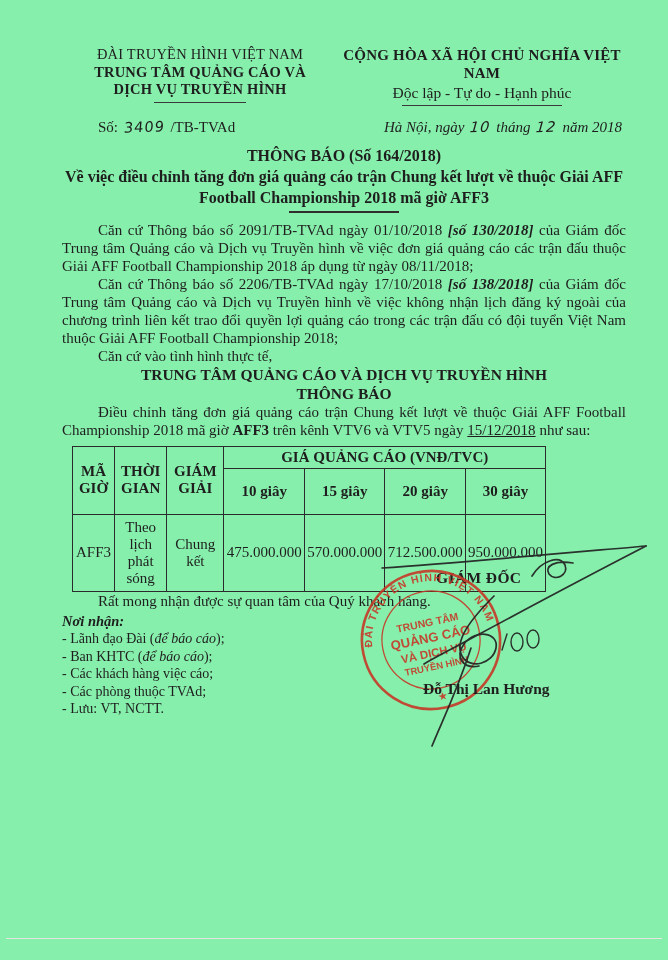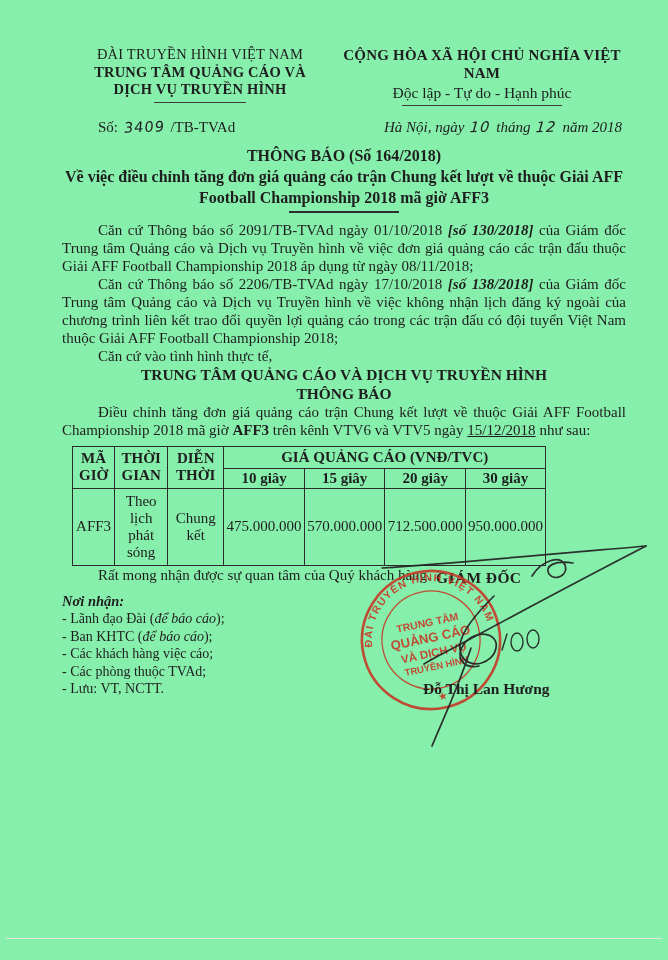--- a/index.html
+++ b/index.html
@@ -129,7 +129,7 @@
           <tr>
         <td rowspan="2" class="th hcell">MÃ GIỜ</td>
         <td rowspan="2" class="th hcell">THỜI GIAN</td>
-        <td rowspan="2" class="th hcell">DIỄN THỜI</td>
+        <td rowspan="2" class="th hcell">GIÁM GIẢI</td>
         <td colspan="4" class="th hcell">GIÁ QUẢNG CÁO (VNĐ/TVC)</td>
       </tr>
       <tr>

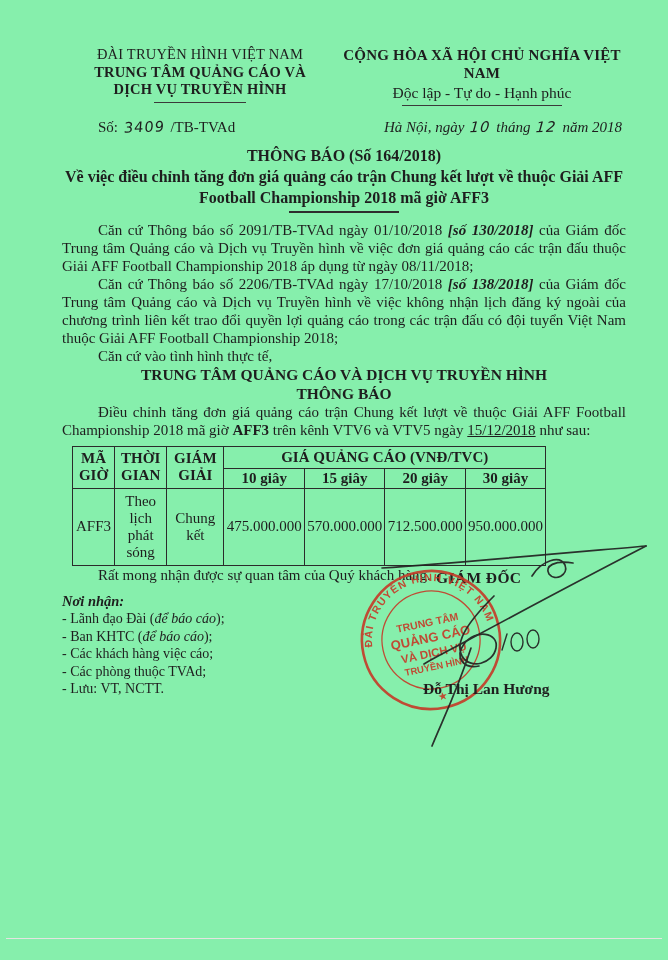--- a/index.html
+++ b/index.html
@@ -45,7 +45,7 @@
   table.price td{border:1.4px solid #2b2b2b;padding:1px 2px;}
   table.price .th{font-weight:bold;}
   table.price .hcell{line-height:17px;padding:2px 2px;}
-  table.price .dur{padding:1px 2px;}
+  table.price .dur{padding:14px 2px;}
   table.price .data td{padding:4px 2px;height:38px;}
 
   .closing{font-size:15px;line-height:18px;margin:0;text-indent:36px;}

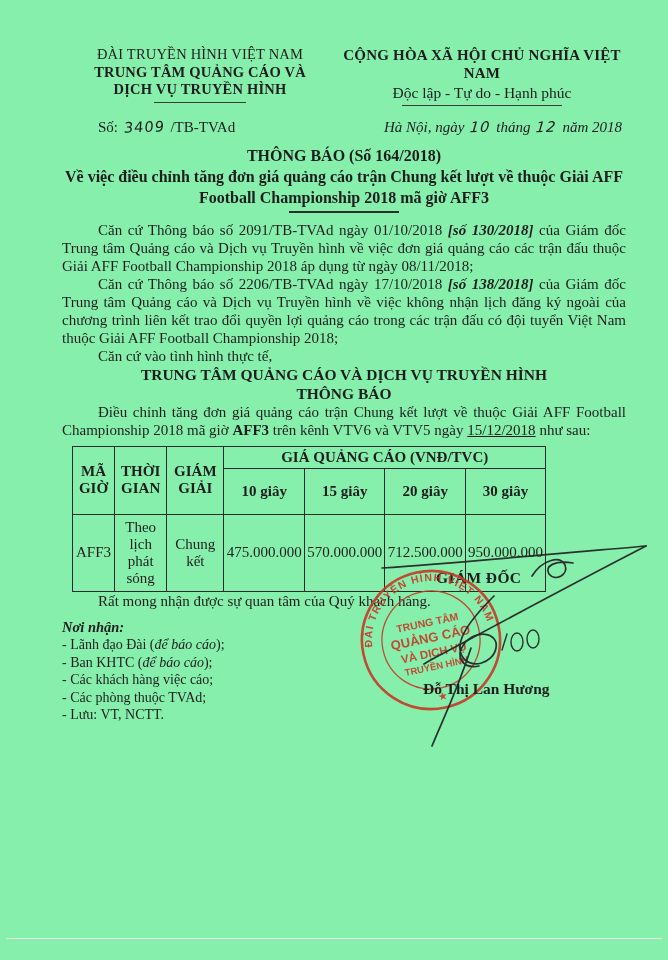--- a/index.html
+++ b/index.html
@@ -51,7 +51,7 @@
   .closing{font-size:15px;line-height:18px;margin:0;text-indent:36px;}
 
   
-  .recipients{margin-top:9px;font-size:14px;line-height:17.5px;width:300px;}
+  .recipients{margin-top:3px;font-size:14px;line-height:17.5px;width:300px;}
   .recipients .label{font-weight:bold;font-style:italic;font-size:14.5px;}
   .recipients .item em{font-style:italic;}
 

